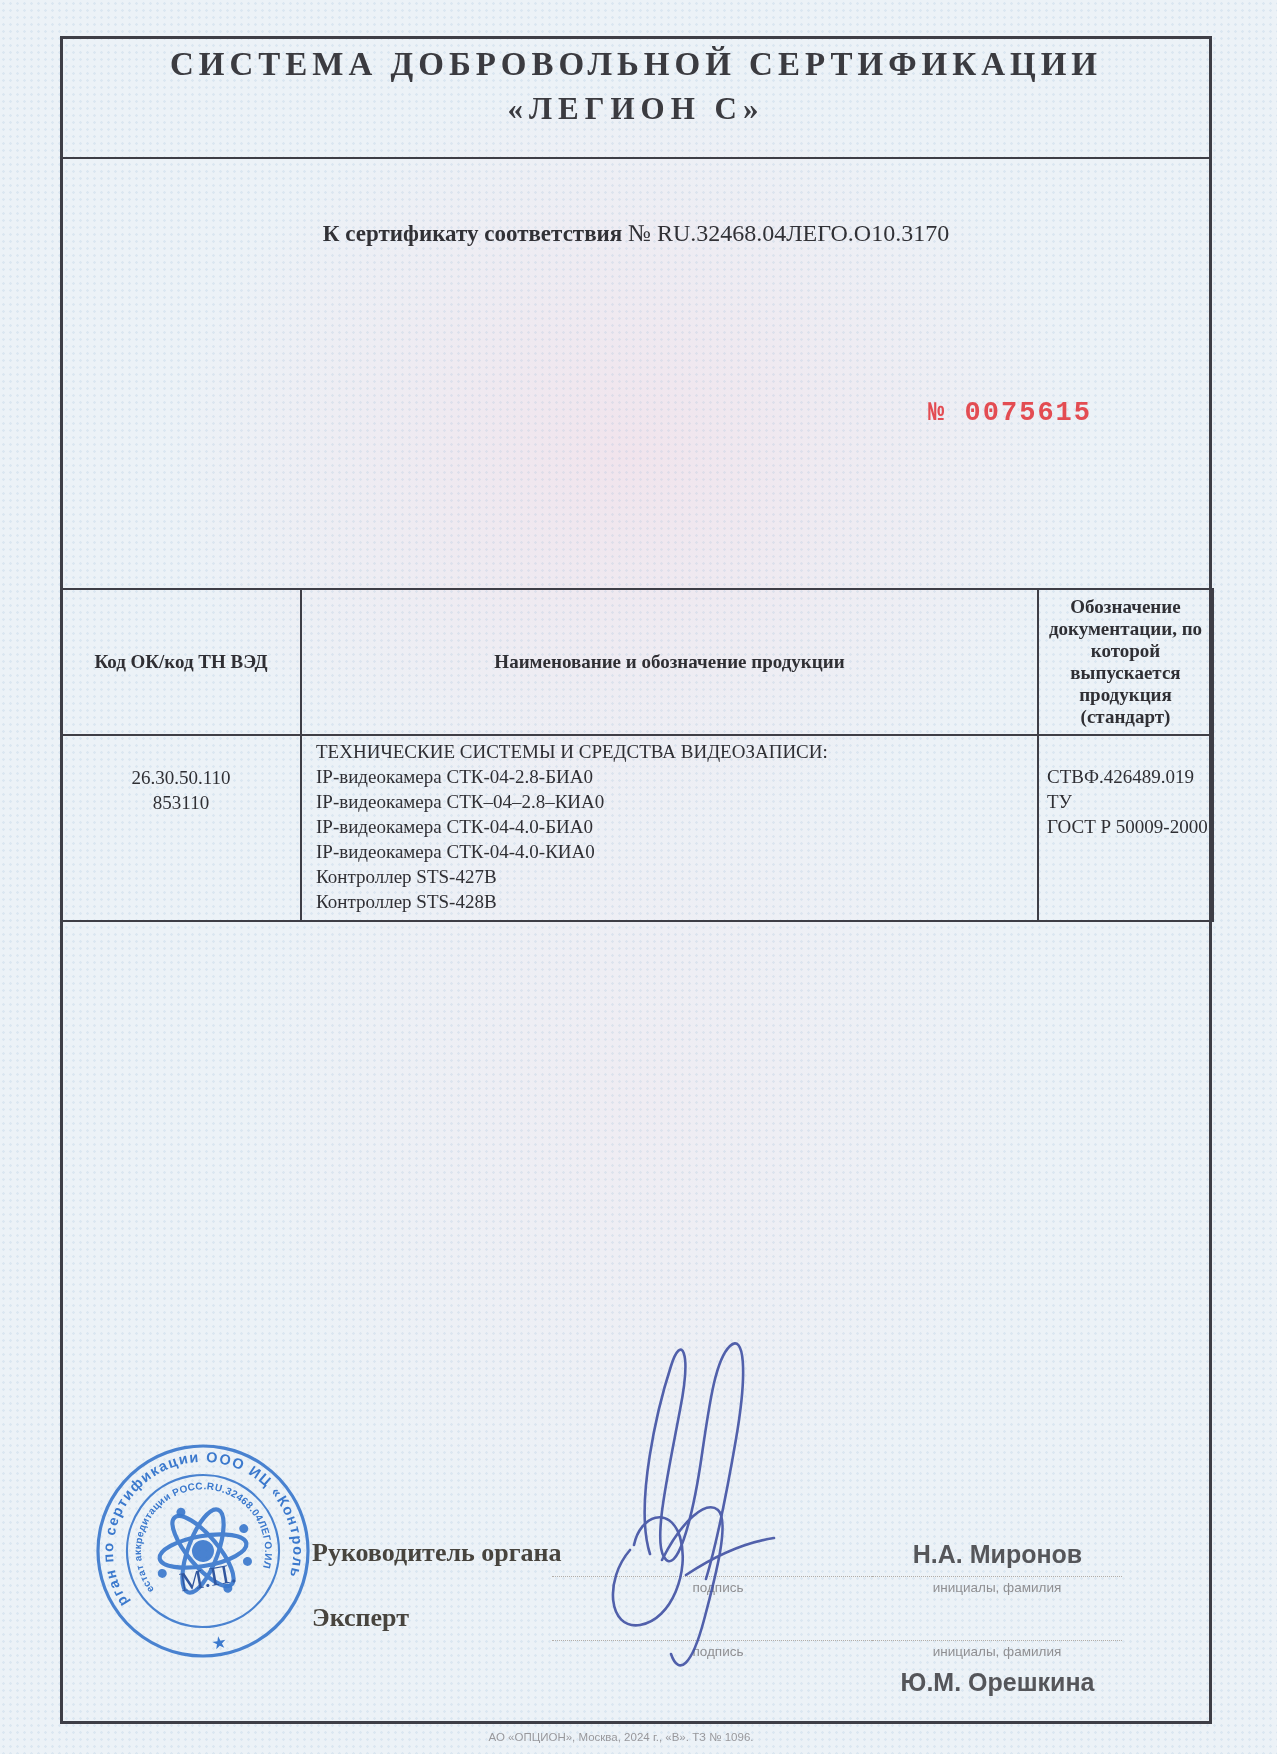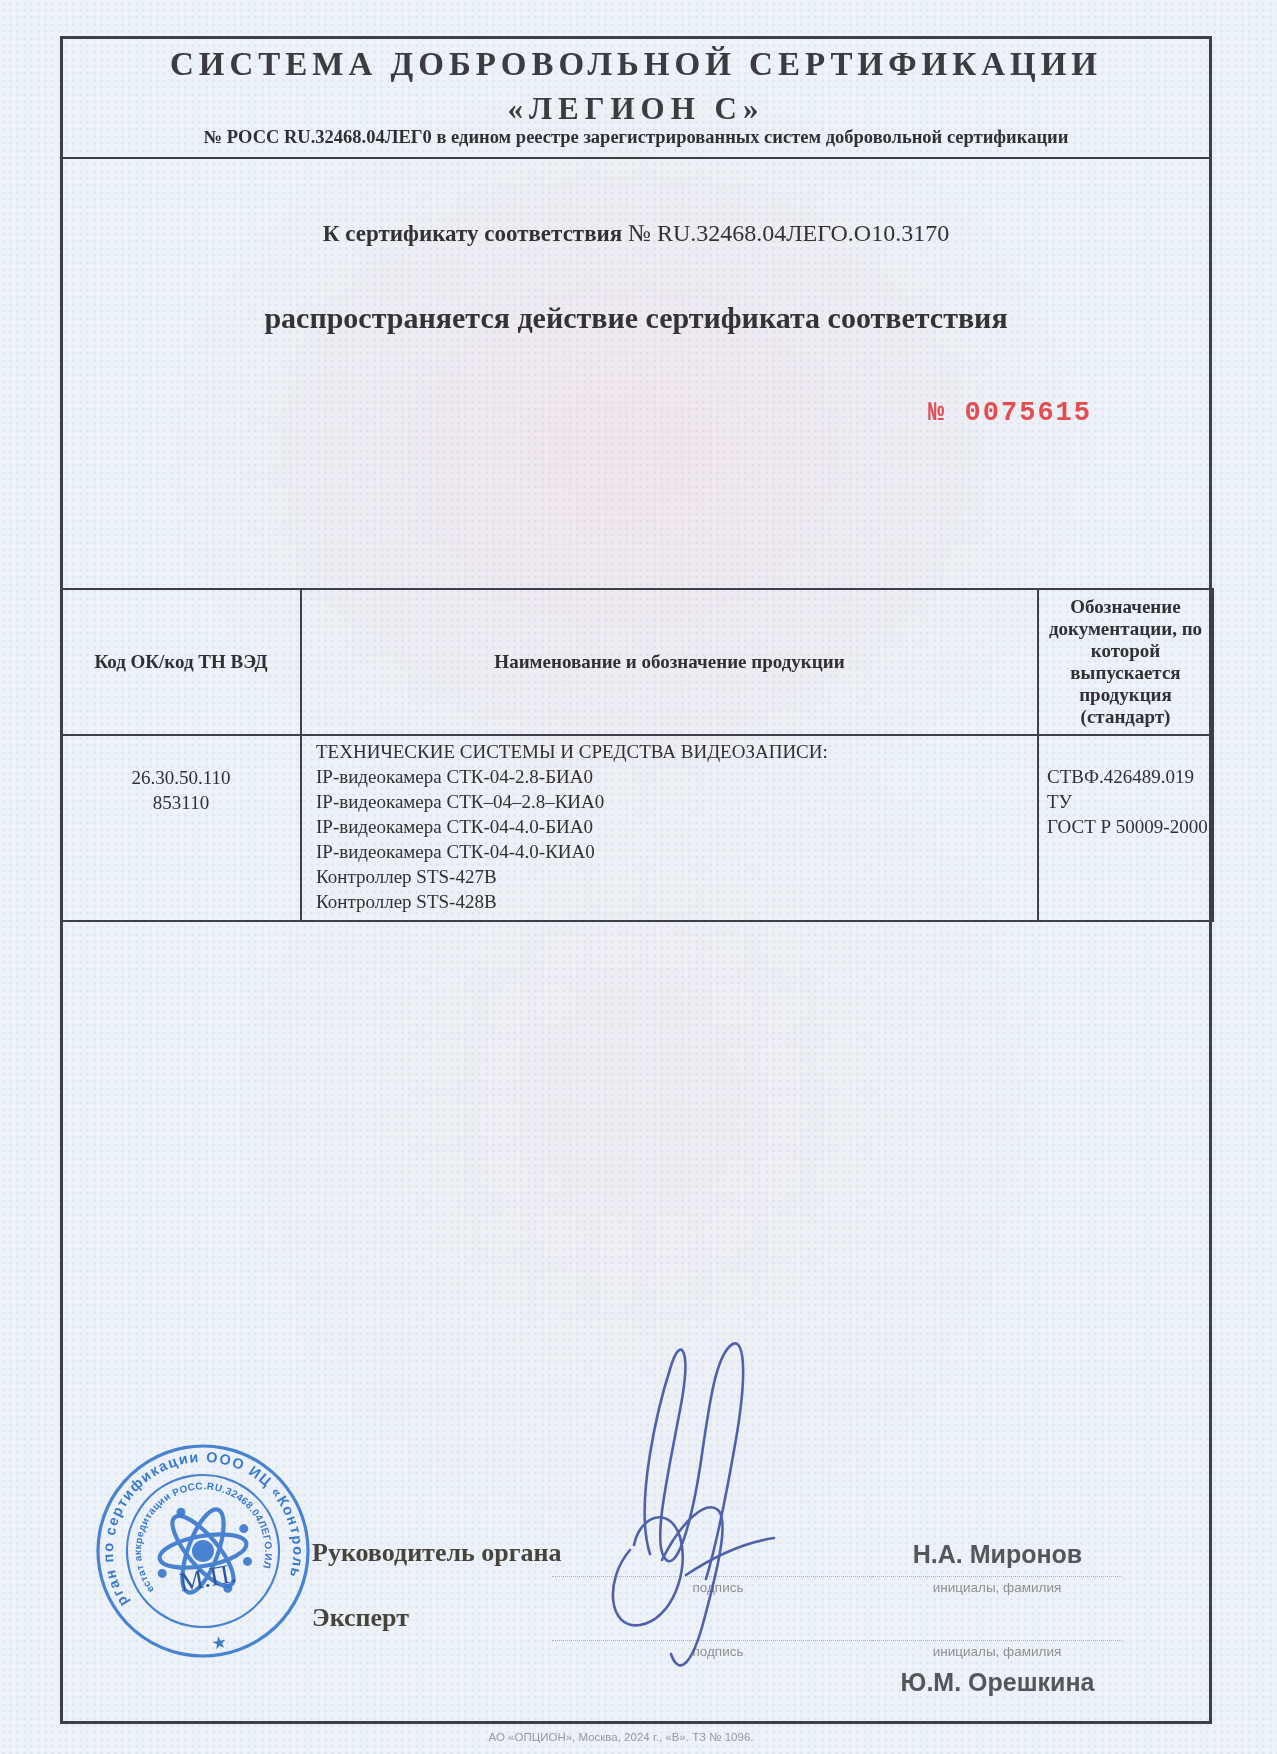--- a/index.html
+++ b/index.html
@@ -67,7 +67,6 @@
 
   <div class="cline sys-title">СИСТЕМА ДОБРОВОЛЬНОЙ СЕРТИФИКАЦИИ</div>
   <div class="cline sys-name">«ЛЕГИОН С»</div>
-  <div class="cline registry">№ РОСС RU.32468.04ЛЕГ0 в едином реестре зарегистрированных систем добровольной сертификации</div>
 
   <div class="cline subtitle">
     <span class="lbl">К сертификату соответствия</span>

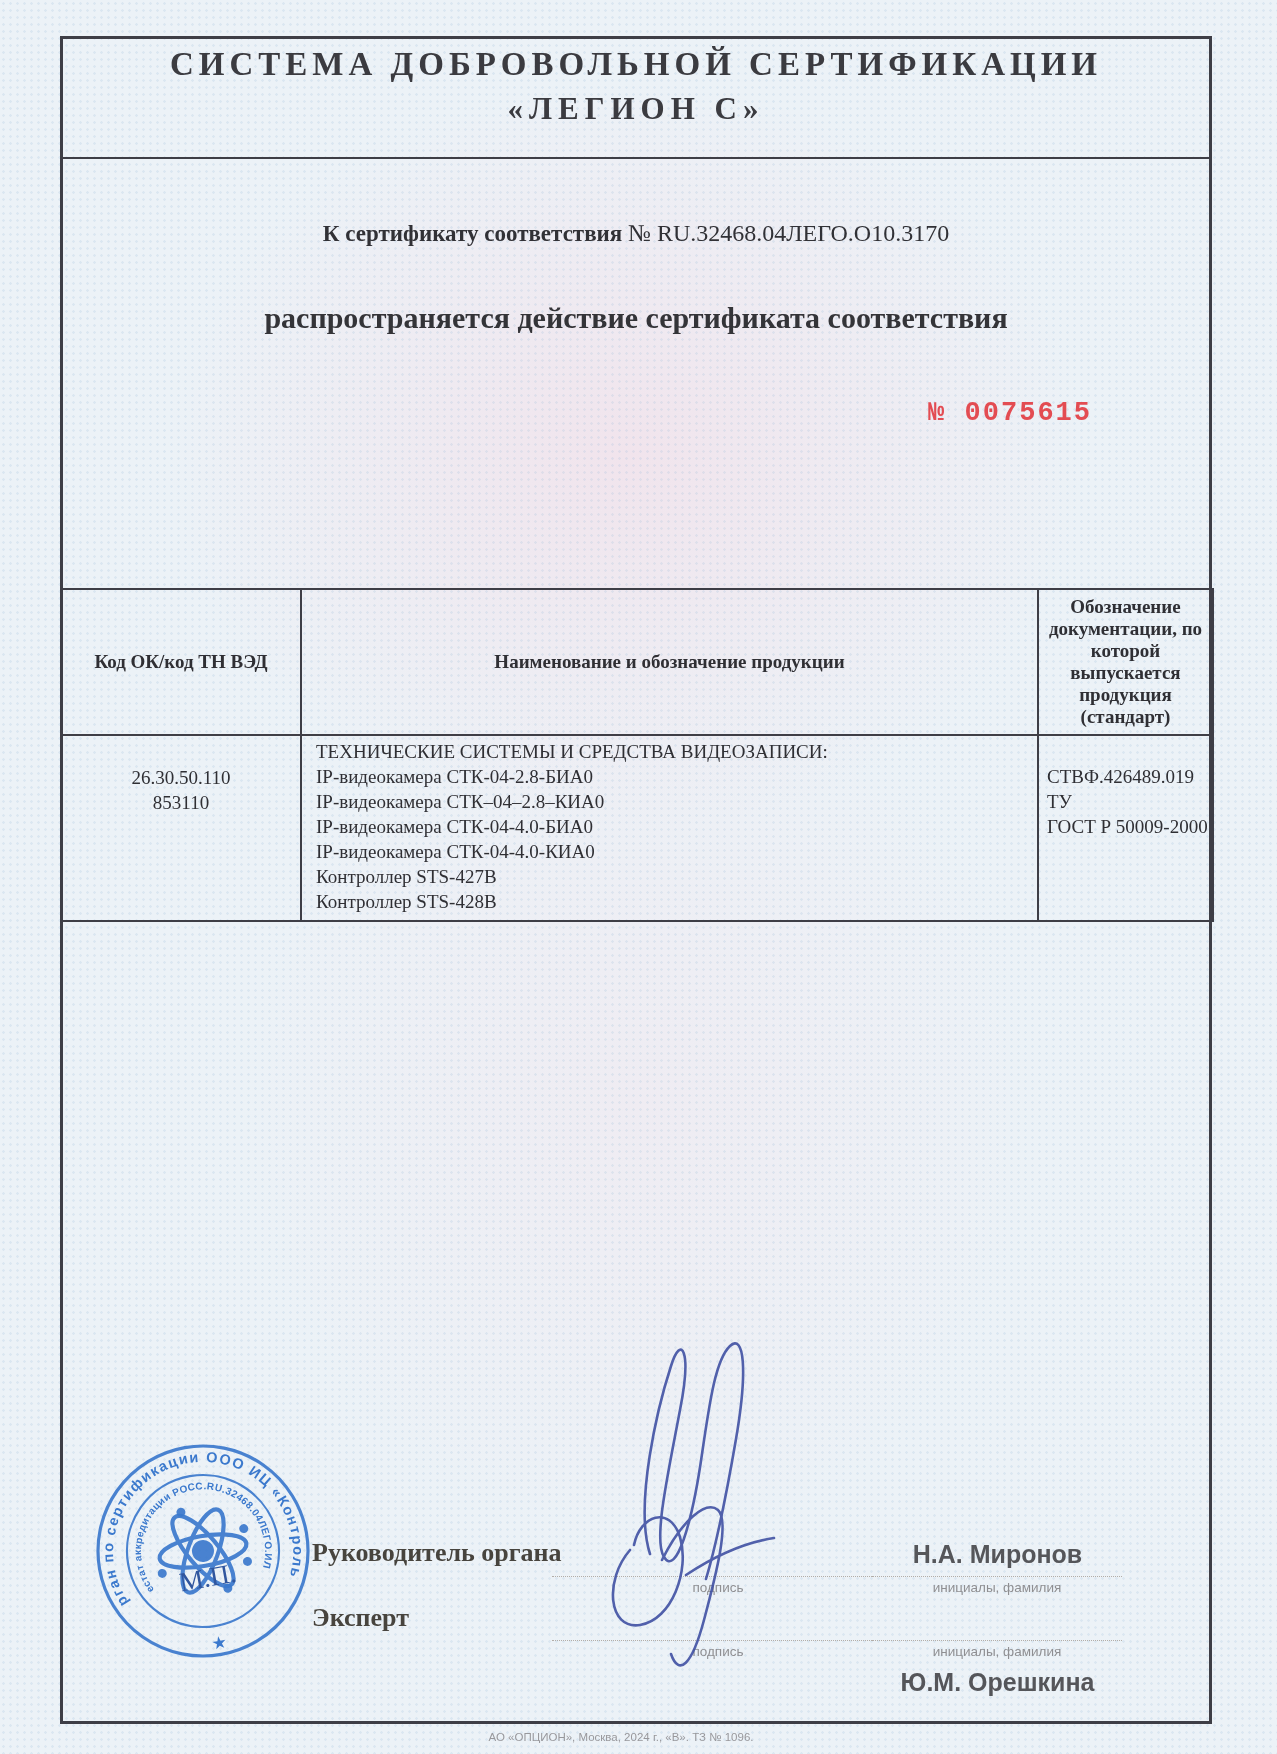--- a/index.html
+++ b/index.html
@@ -73,7 +73,6 @@
     <span class="num">№ RU.32468.04ЛЕГО.О10.3170</span>
   </div>
   <div class="cline heading">
-    <div>распространяется действие сертификата соответствия</div>
   </div>
   <div class="blank-no">№ 0075615</div>
 

